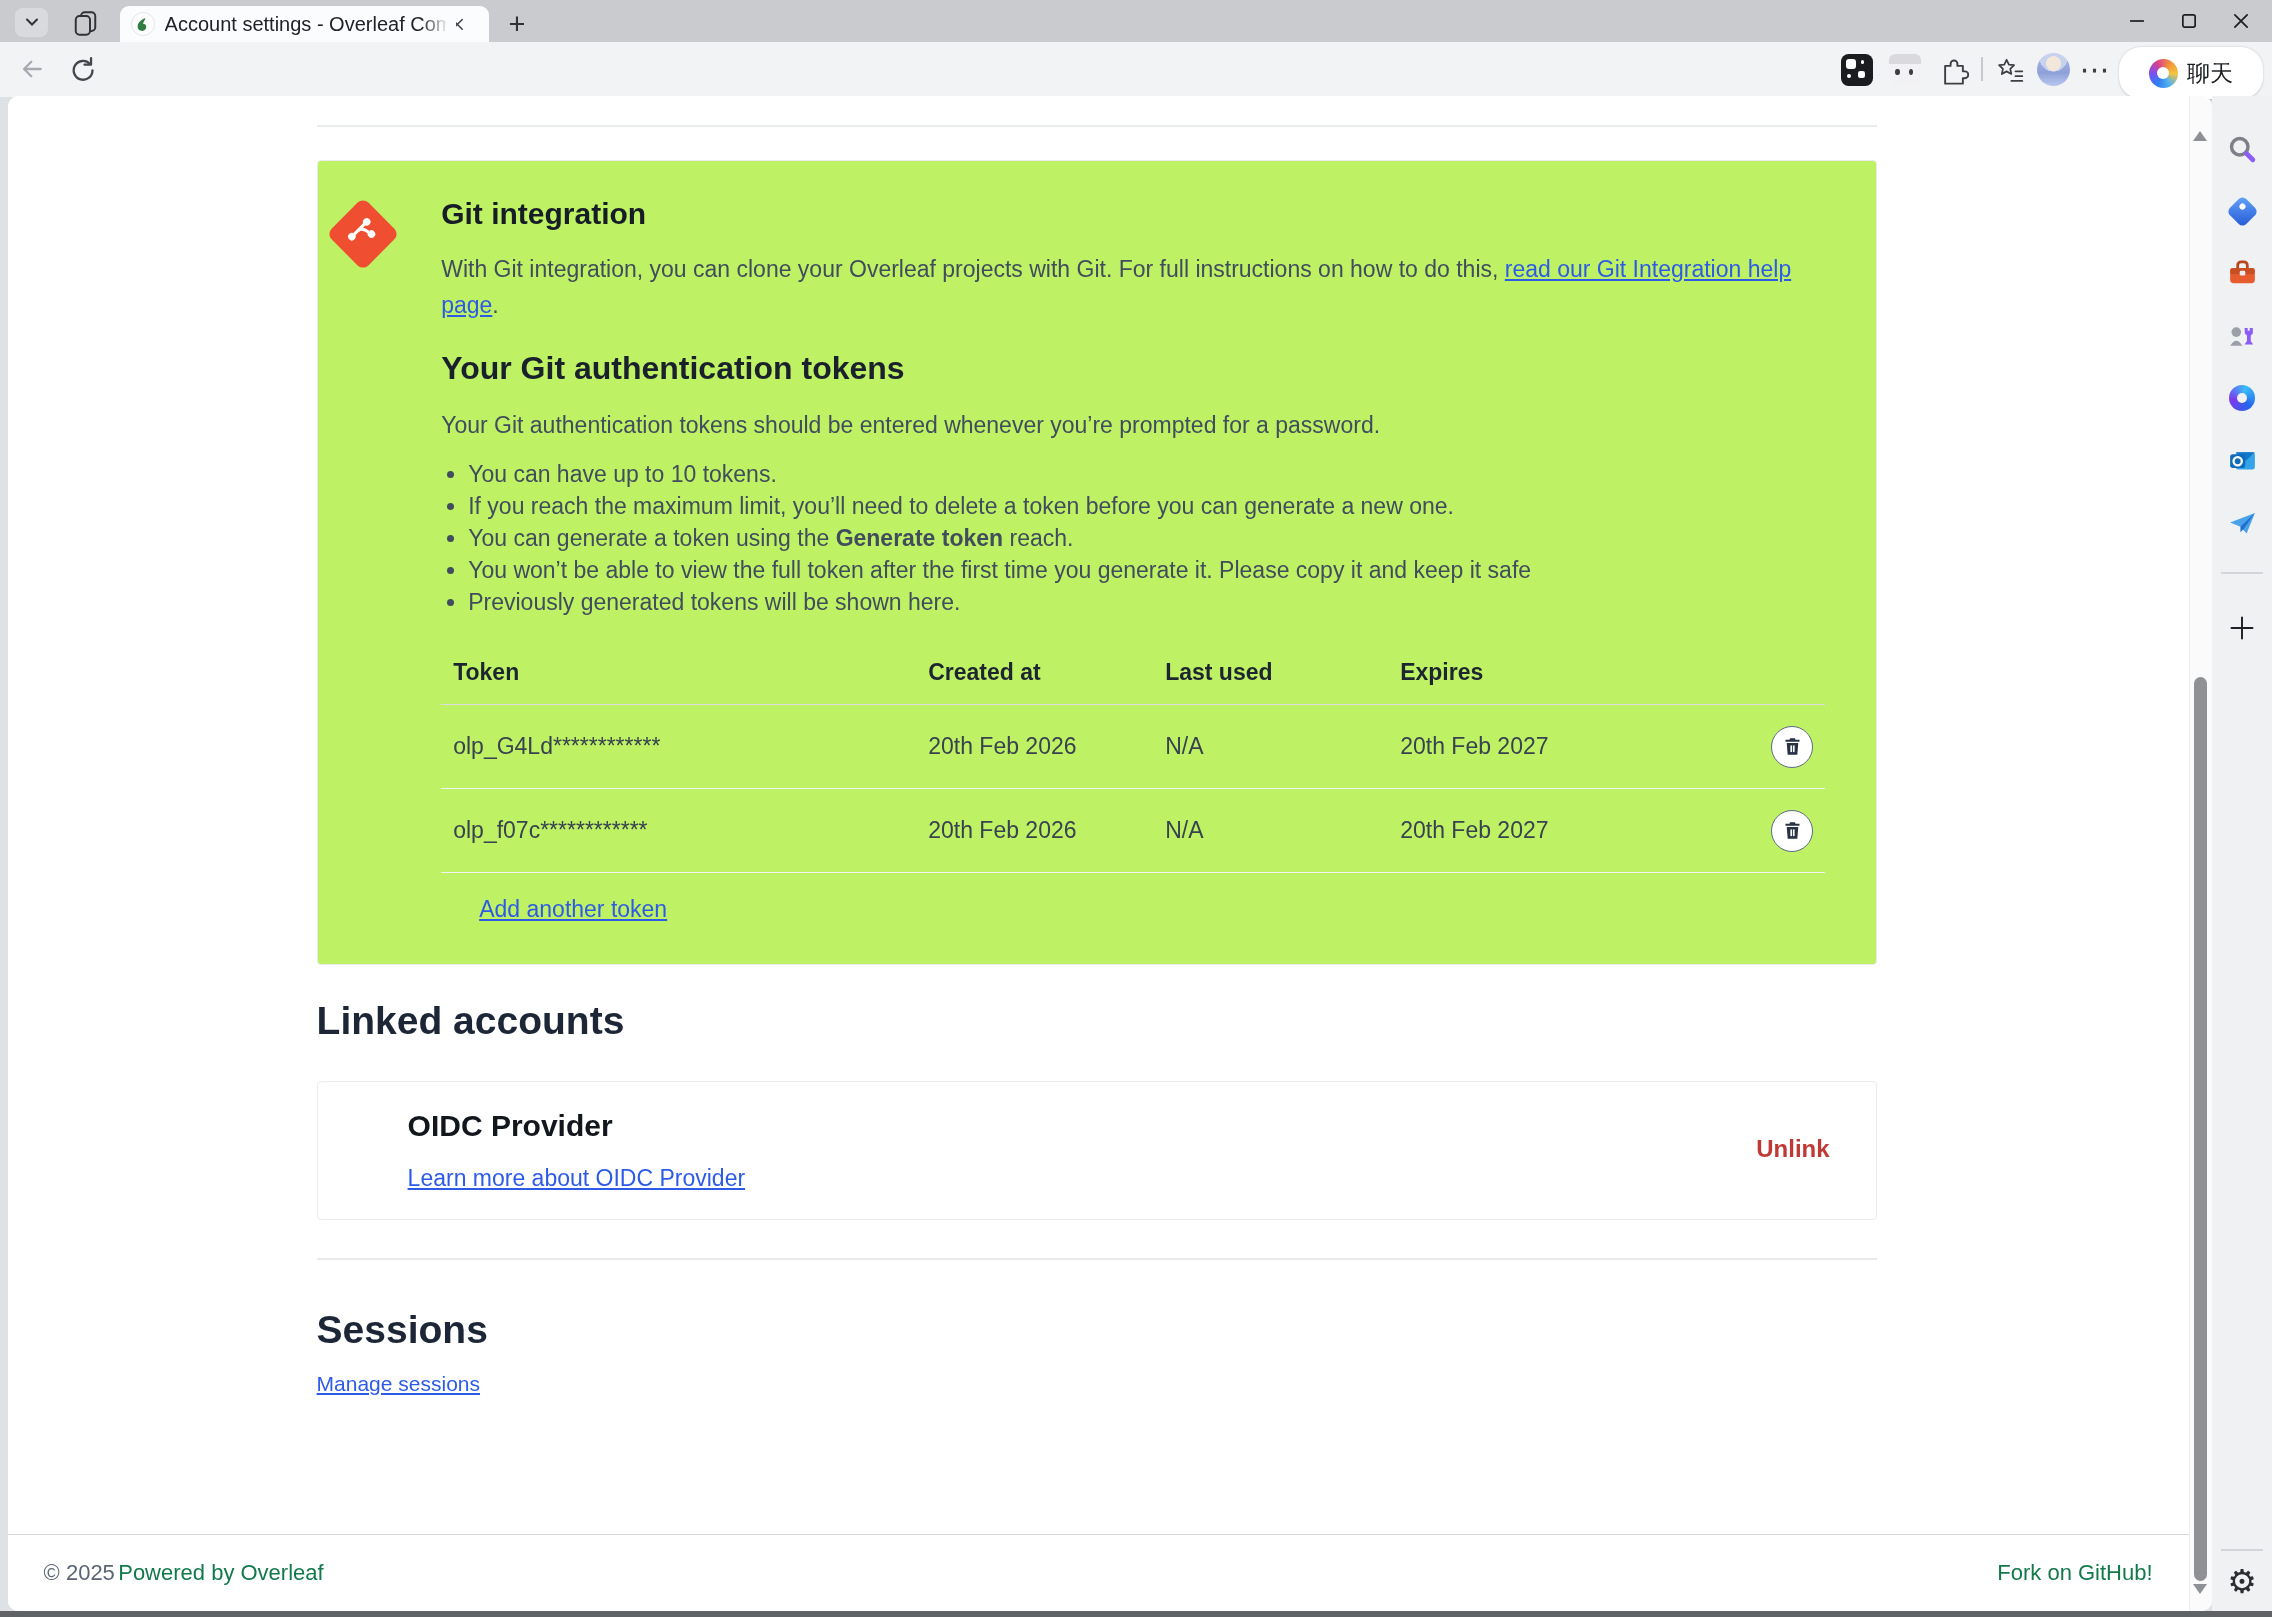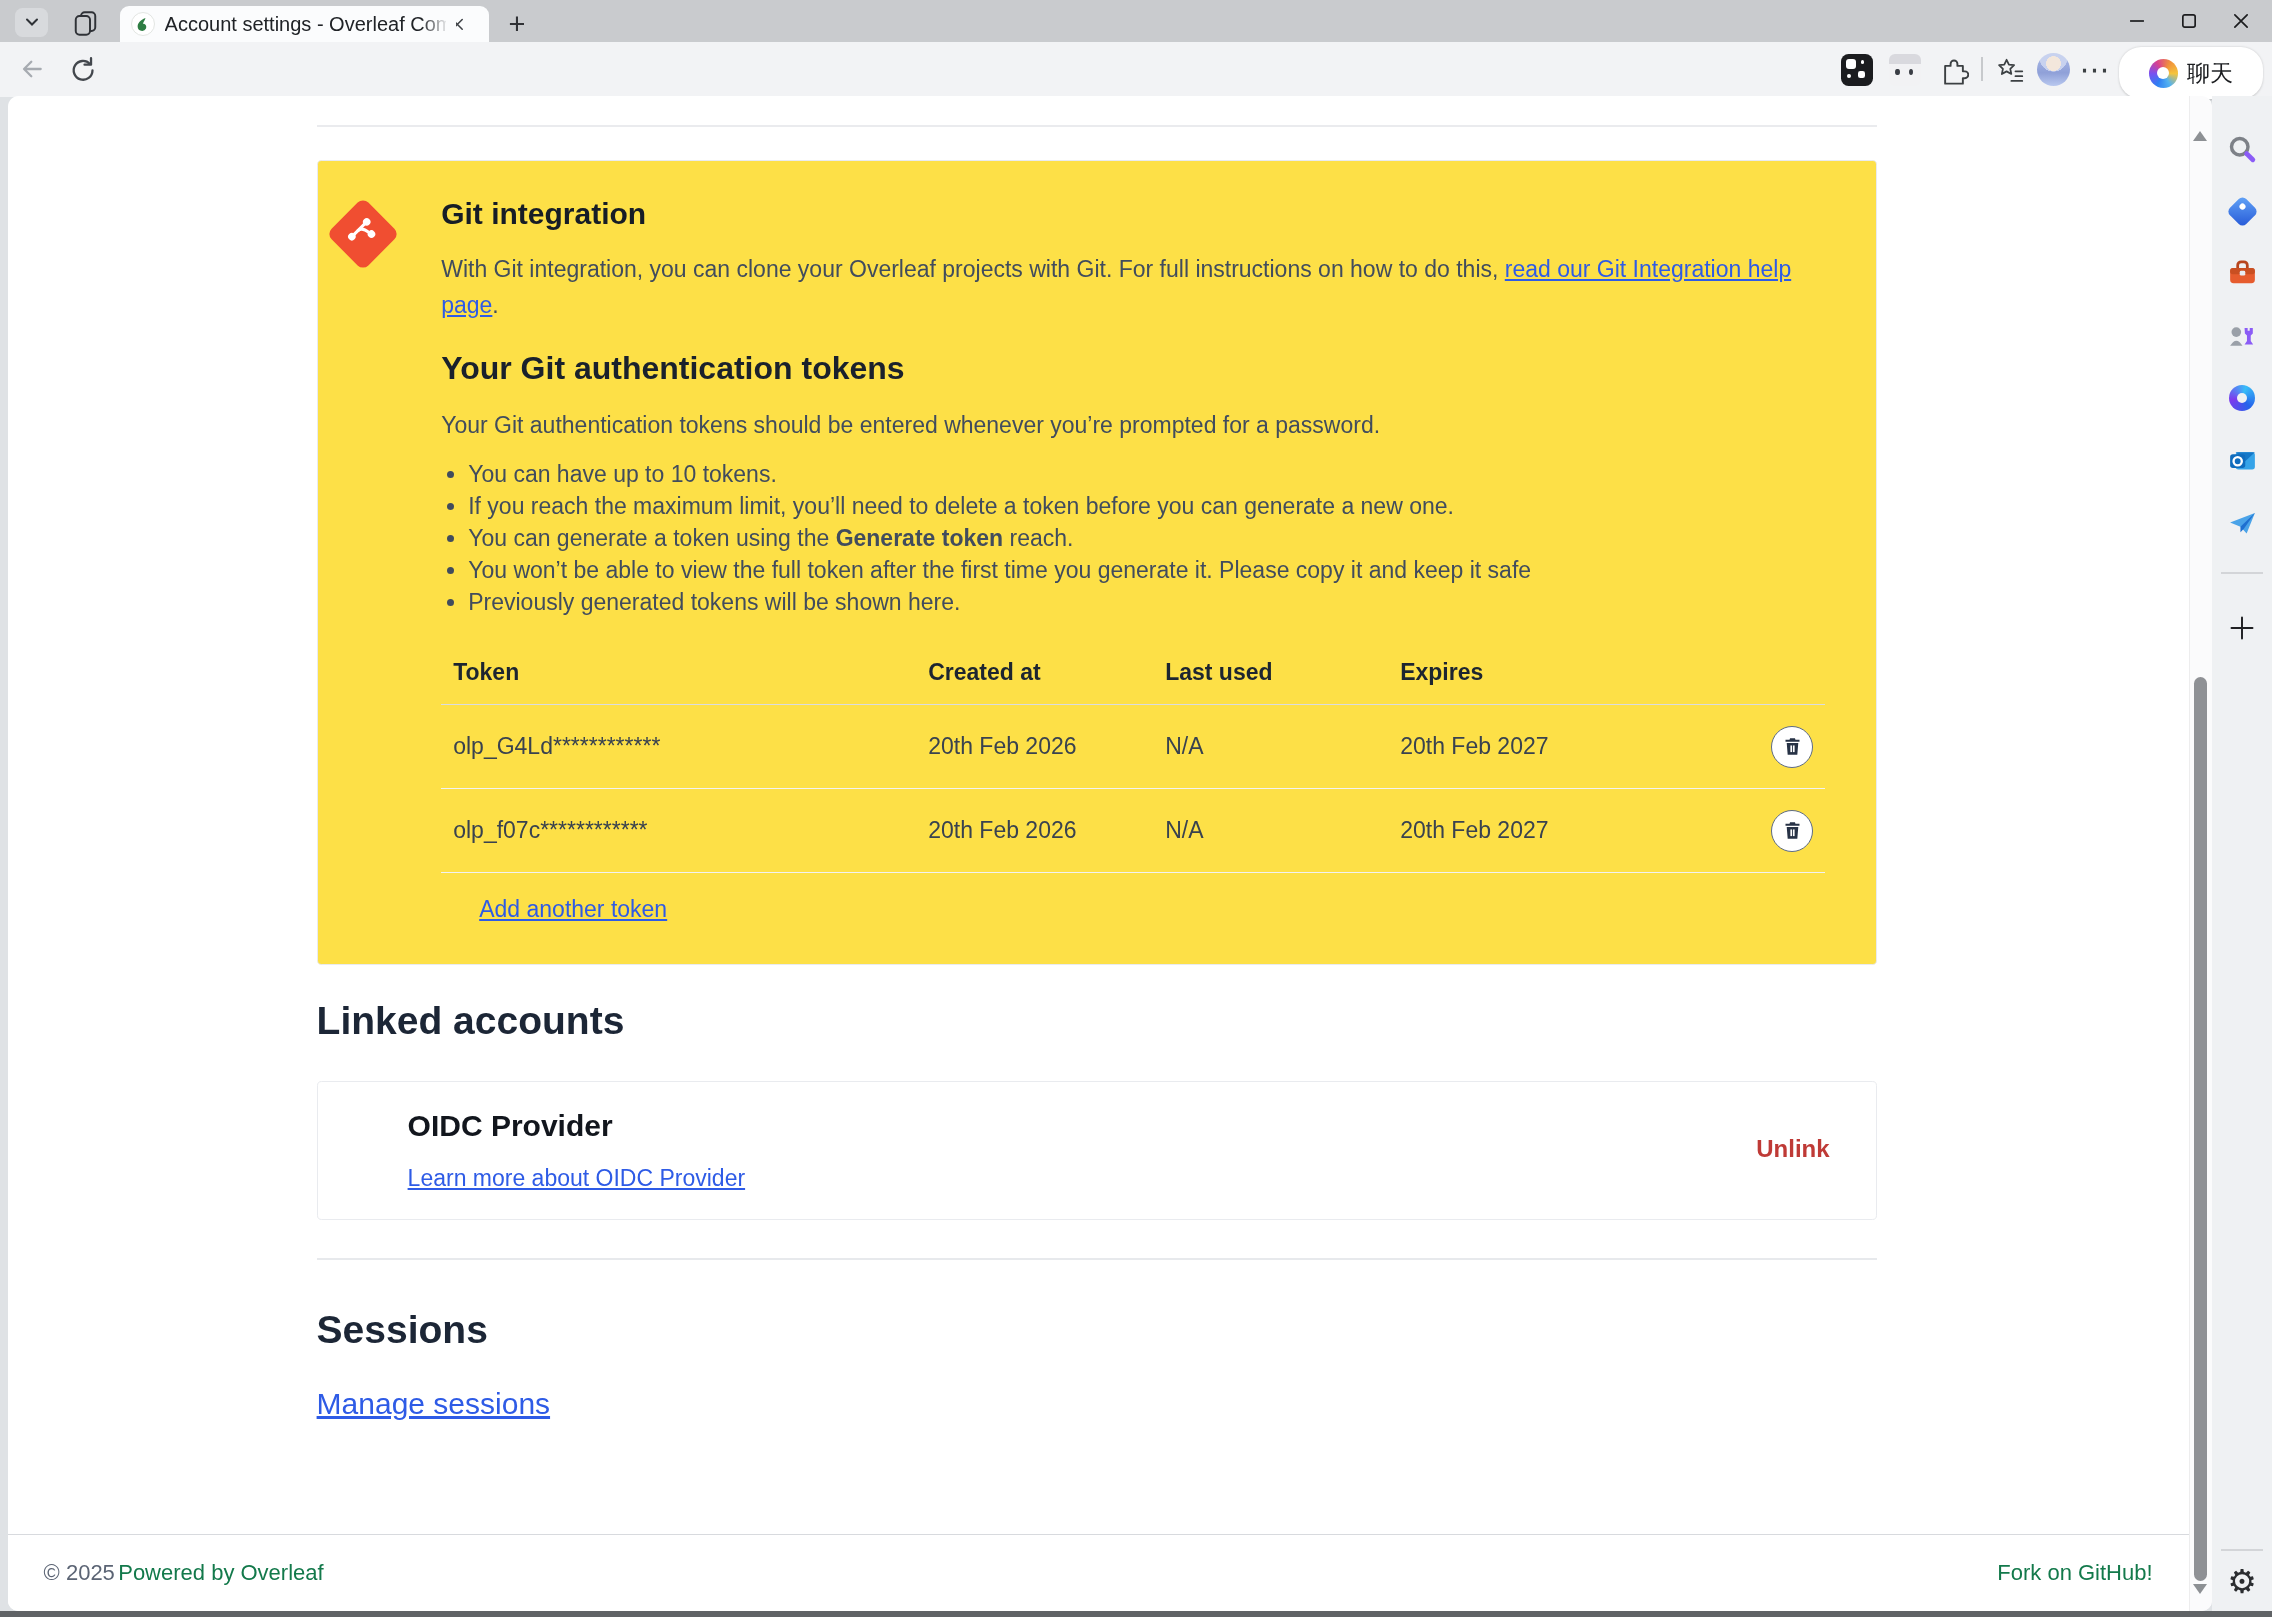--- a/index.html
+++ b/index.html
@@ -75,7 +75,7 @@
   .h-section { font-size:41px; font-weight:700; color:#1c2636; line-height:51px; margin-top:30px; }
   a.link { color:#2e5be6; text-decoration:underline; }
 
-  .card { margin-top:33px; border:1.5px solid #e9ebef; border-radius:4.6px; background:#fde047;
+  .card { margin-top:33px; border:1.5px solid #e9ebef; border-radius:4.6px; background:#bef264;
      padding:32px 46px 41px 10.6px; }
   .git-media { display:flex; gap:43px; }
   .git-logo { width:70px; height:70px; flex:none; position:relative; margin-top:6px; }

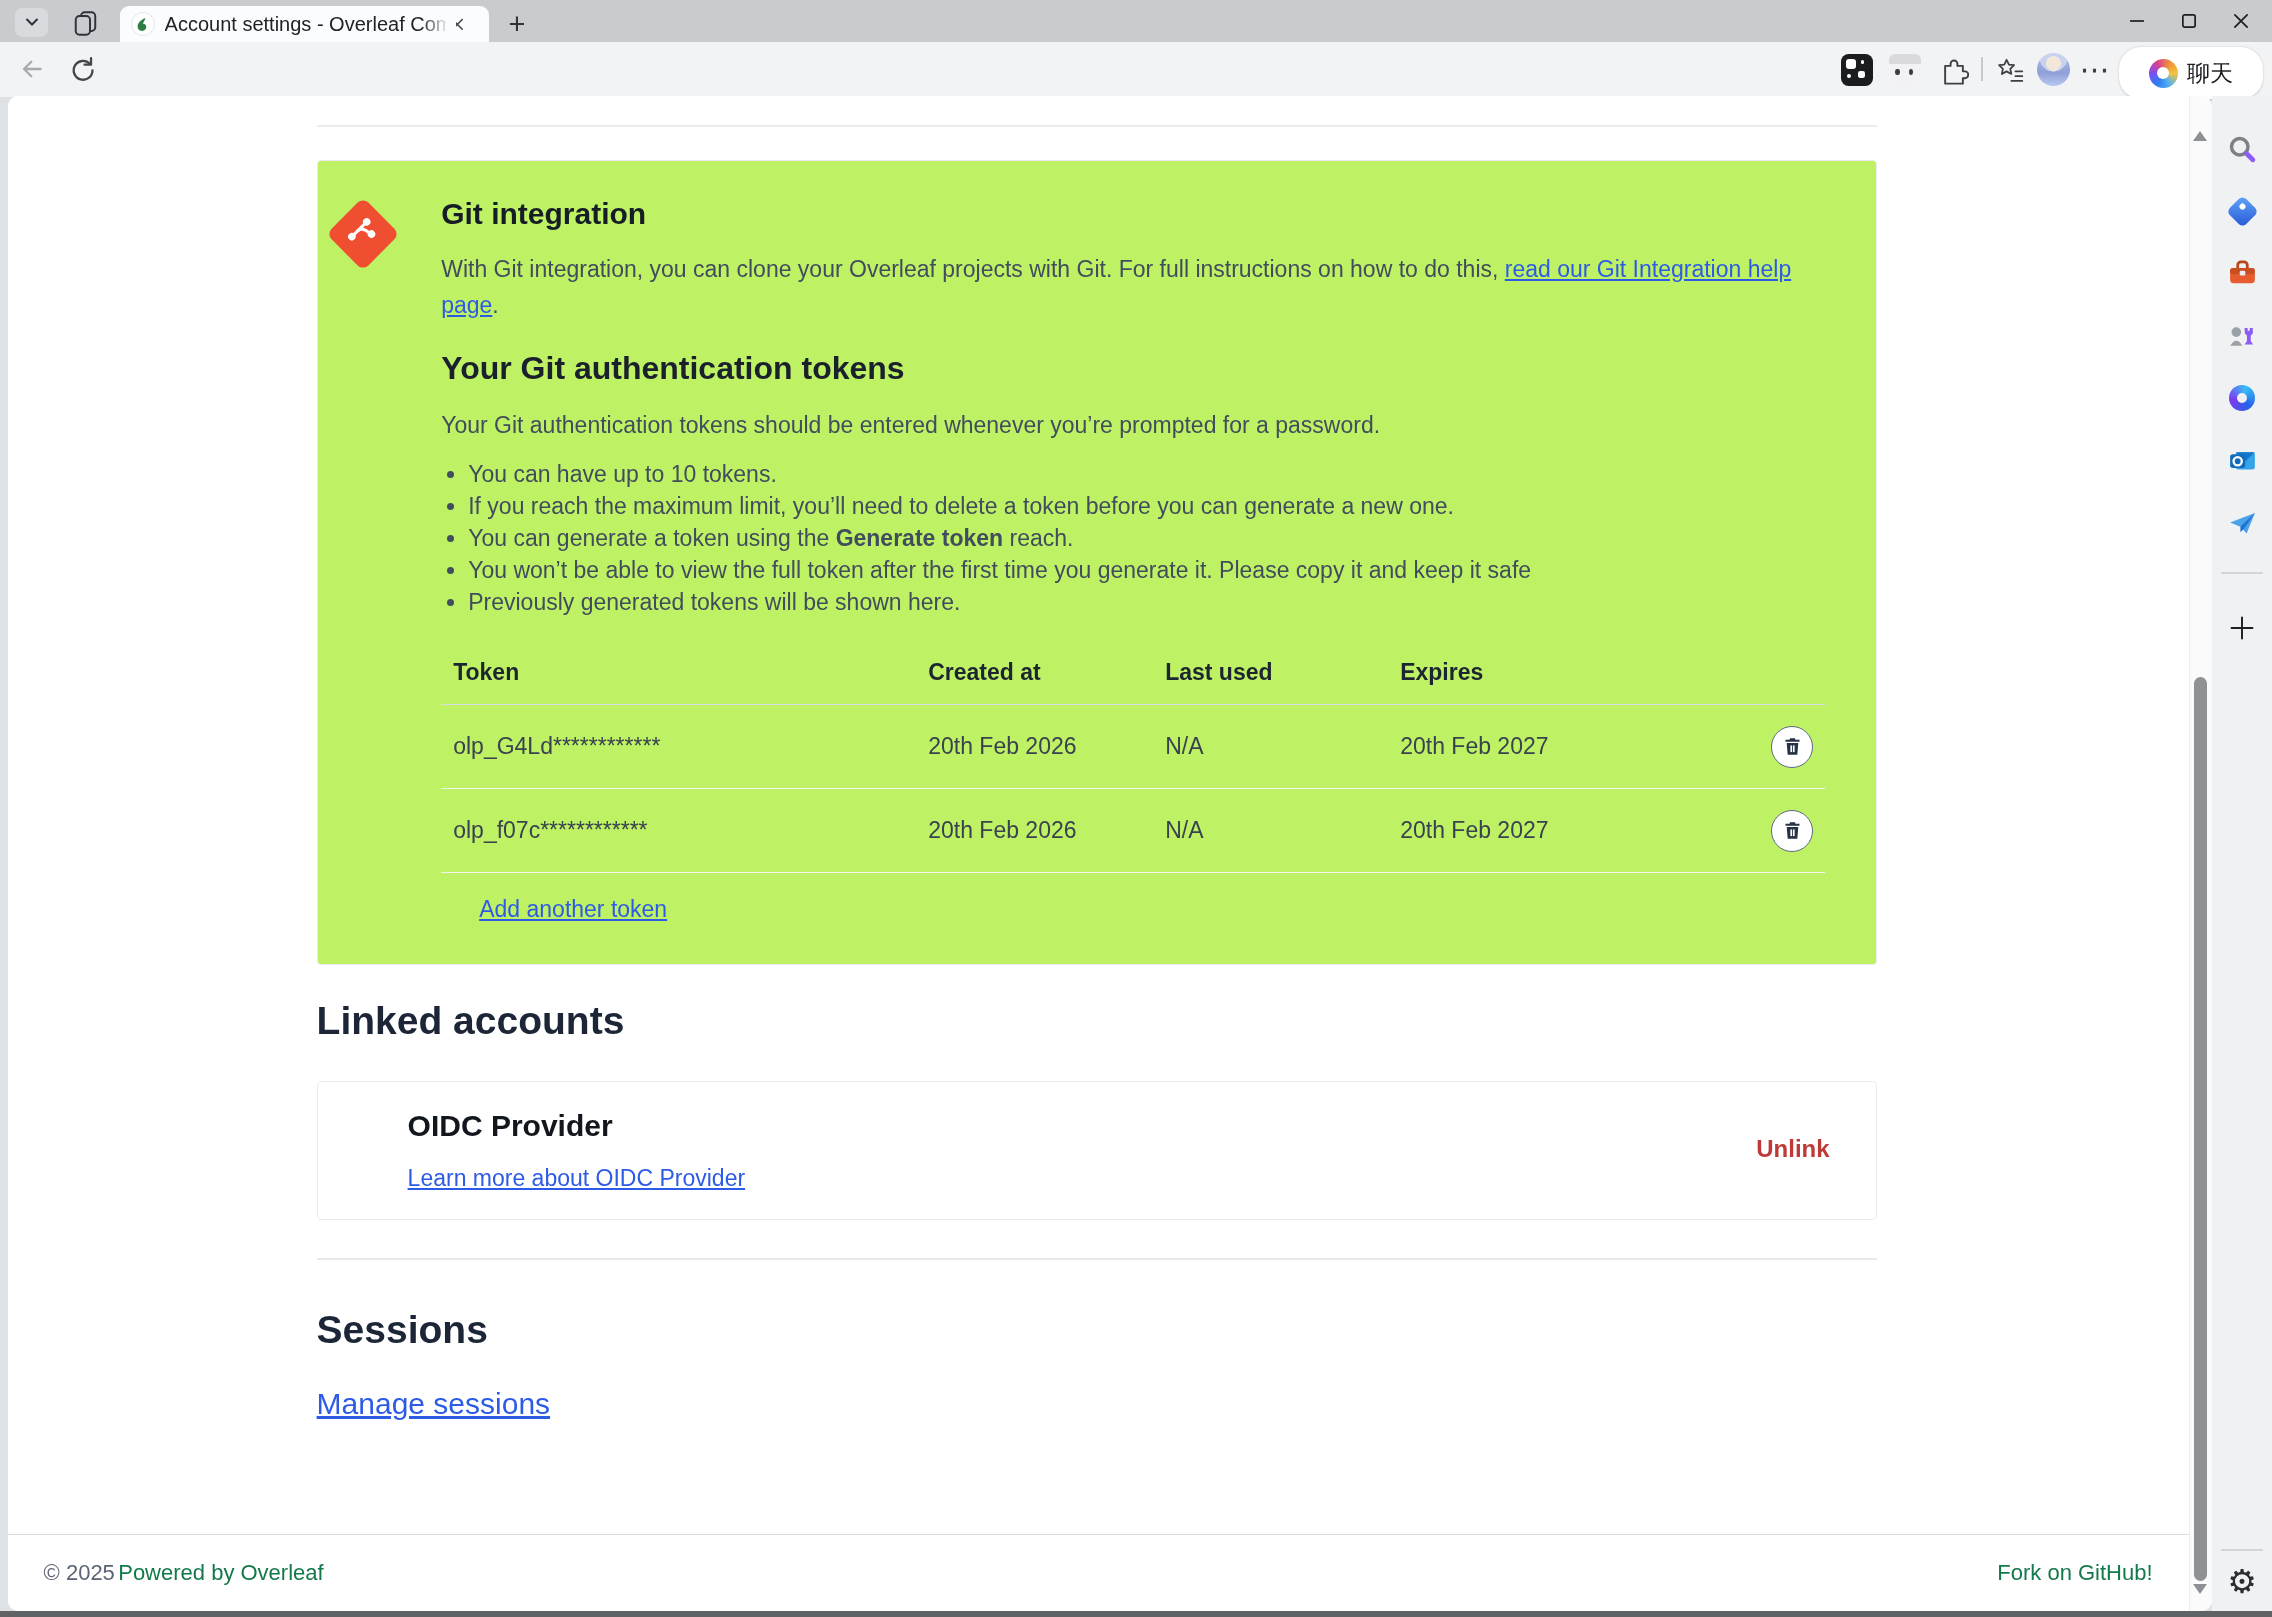--- a/index.html
+++ b/index.html
@@ -106,7 +106,7 @@
   .unlink-btn { font-size:24px; font-weight:600; color:#bf3a36; }
 
   hr.section-rule { border:none; height:1.5px; background:#e7e9ec; margin-top:38px; }
-  .manage-link { display:inline-block; margin-top:32px; font-size:30px; }
+  .manage-link { display:inline-block; margin-top:17px; font-size:21px; }
 
   .footer { position:absolute; left:0; right:23px; bottom:0; height:77px; border-top:1.5px solid #d8dade;
      background:#fff; display:flex; align-items:center; justify-content:space-between; padding:0 36px; }

